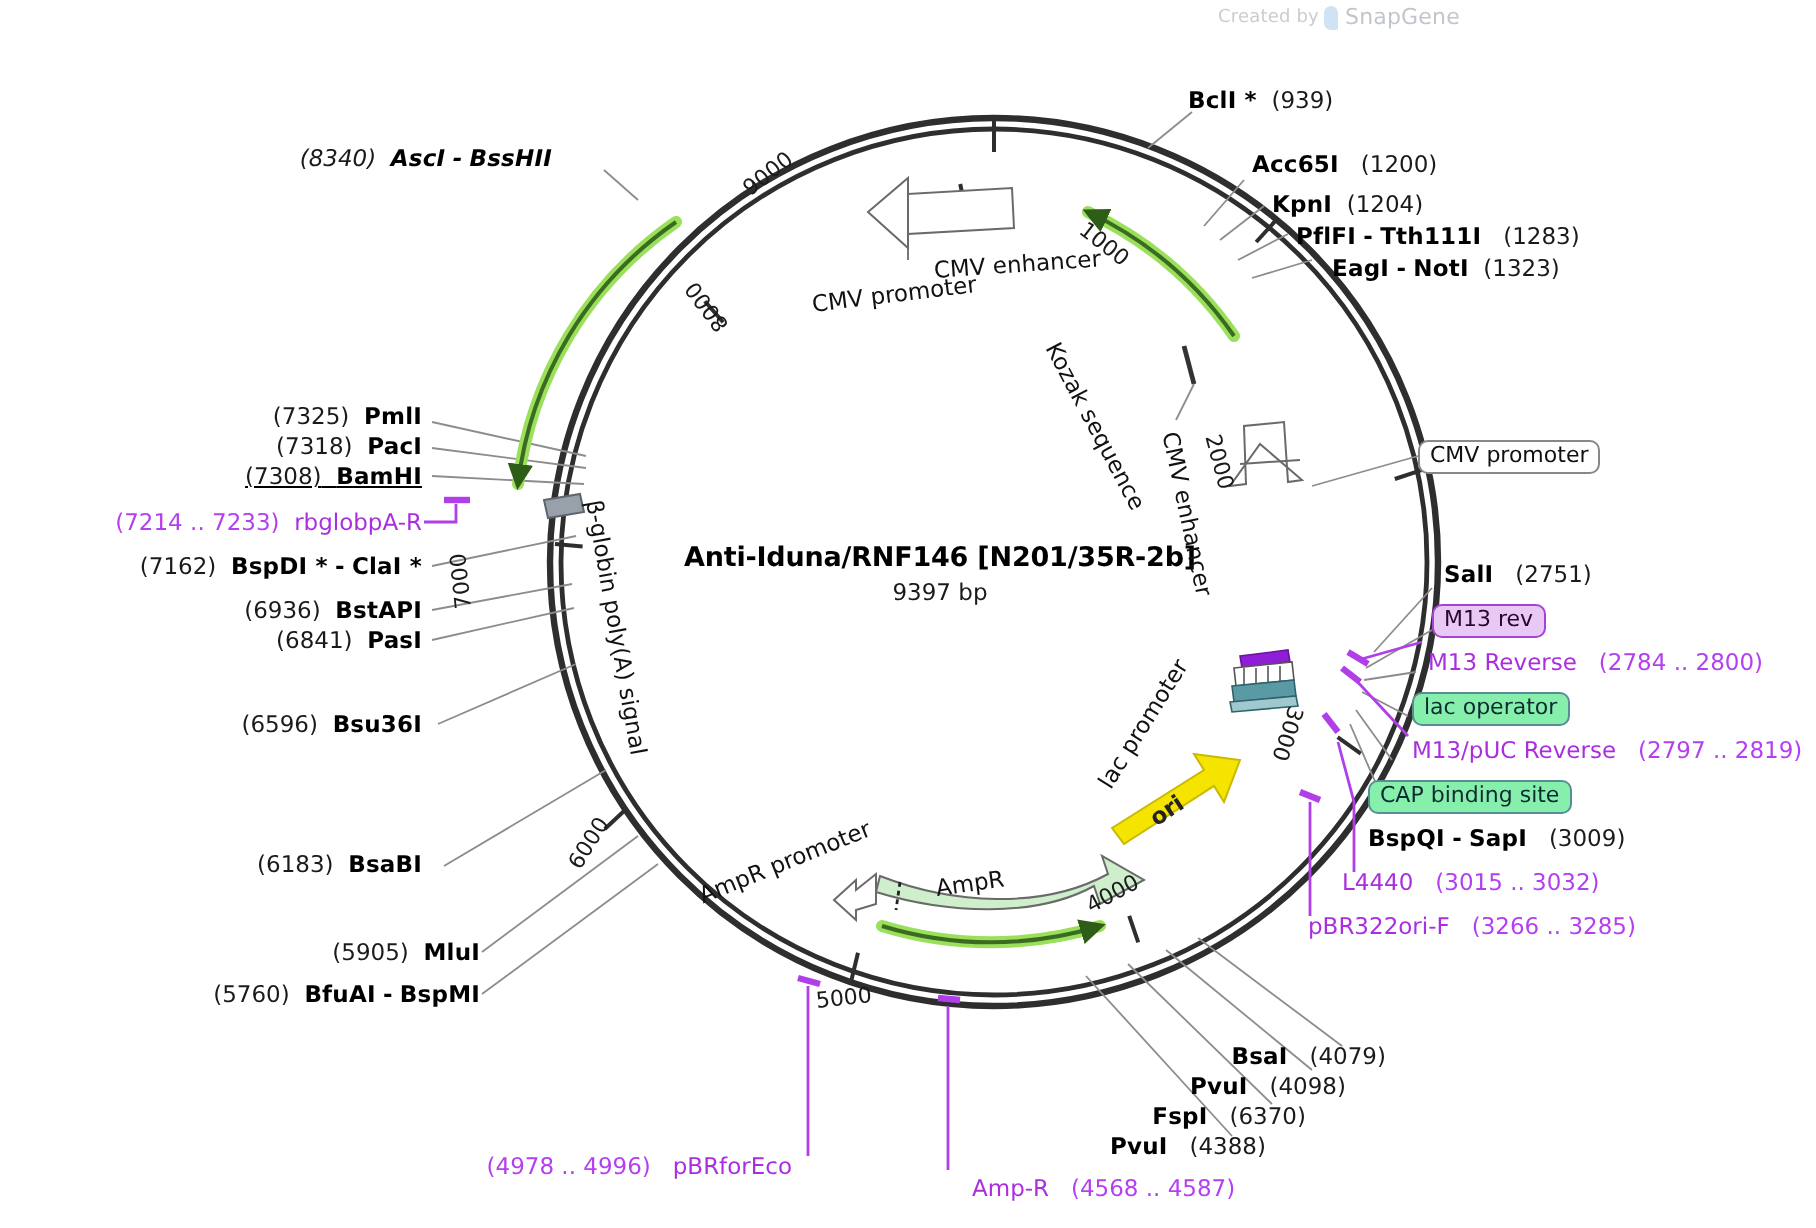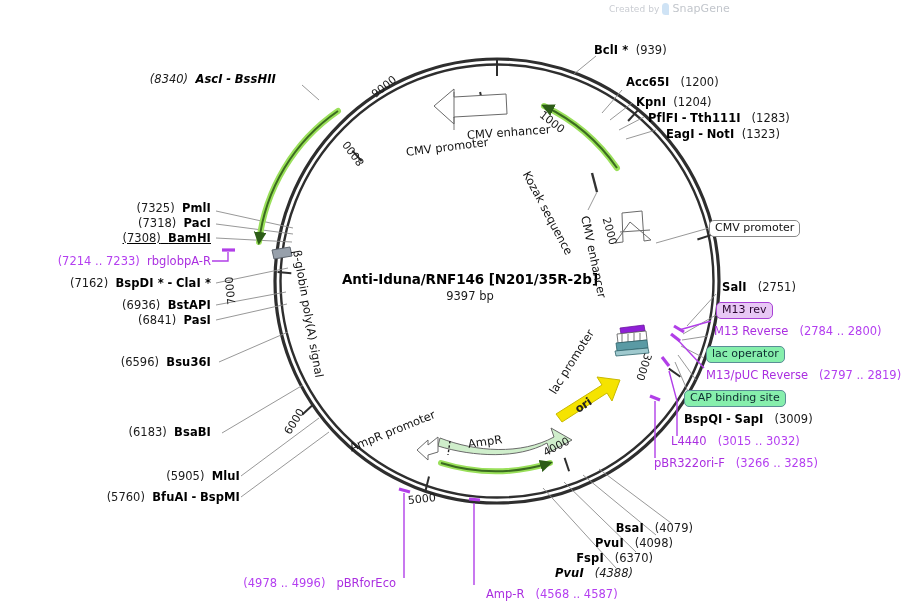--- a/index.html
+++ b/index.html
@@ -446,7 +446,7 @@
     <span class="enz">FspI</span>
     &nbsp;&nbsp;<span class="pos">(6370)</span>
   </div>
-  <div class="lbl r" style="left:340px; width:277px; top:567px;font-style:italic;">
+  <div class="lbl r" style="left:340px; width:277px; top:567px;">
     <span class="enz">PvuI</span>
     &nbsp;&nbsp;<span class="pos">(4388)</span>
   </div>

